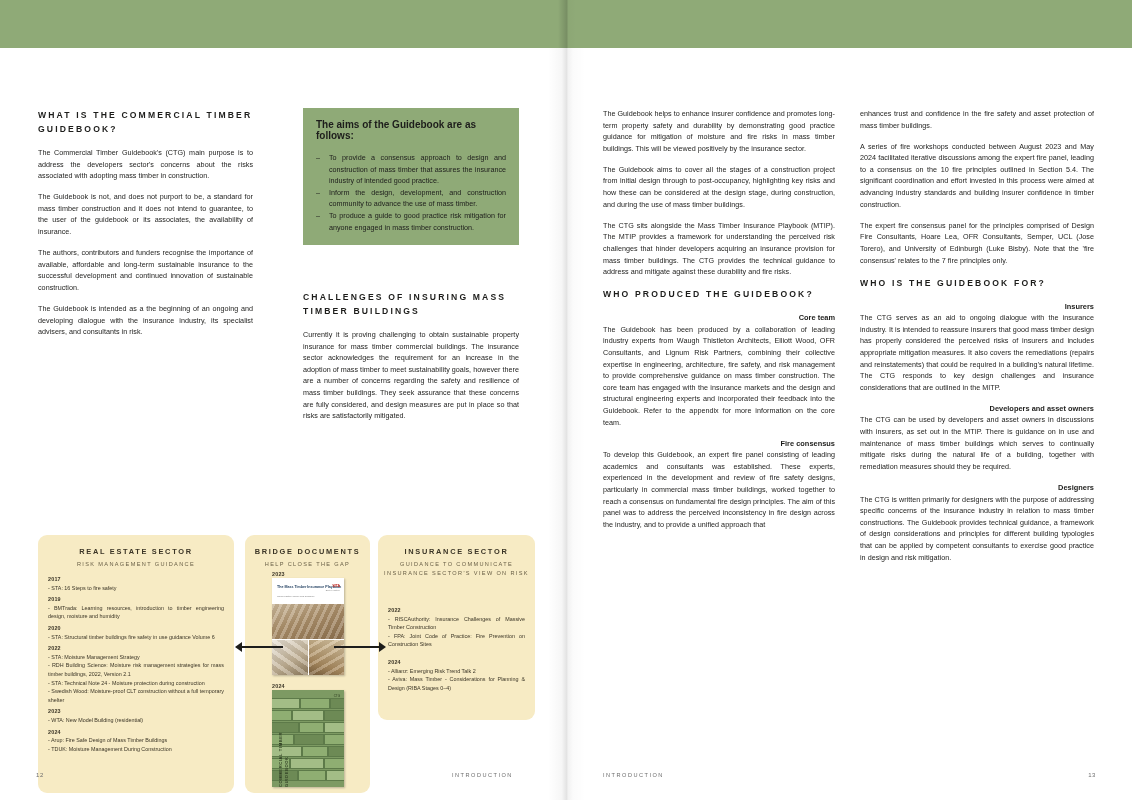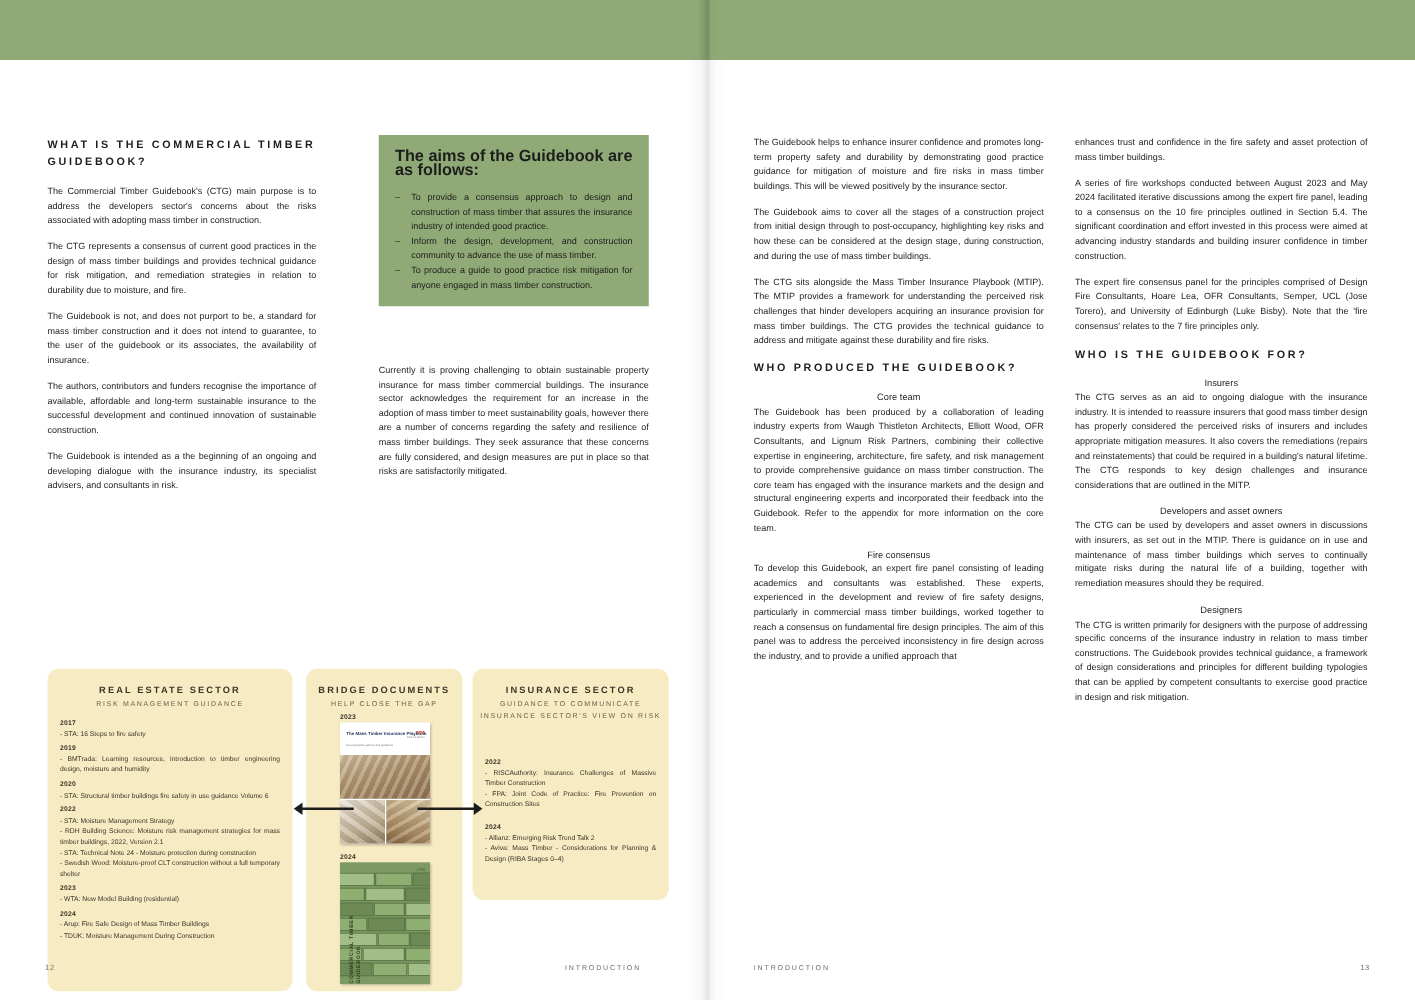--- a/index.html
+++ b/index.html
@@ -81,7 +81,7 @@
     padding: 11px 13px 12px 13px;
   }
   .aims-title {
-    font-size: 13px; font-weight: bold; color: #1d1d1b;
+    font-size: 10px; font-weight: bold; color: #1d1d1b;
     line-height: 11px; margin-bottom: 11px;
   }
   .aims-list { list-style: none; }

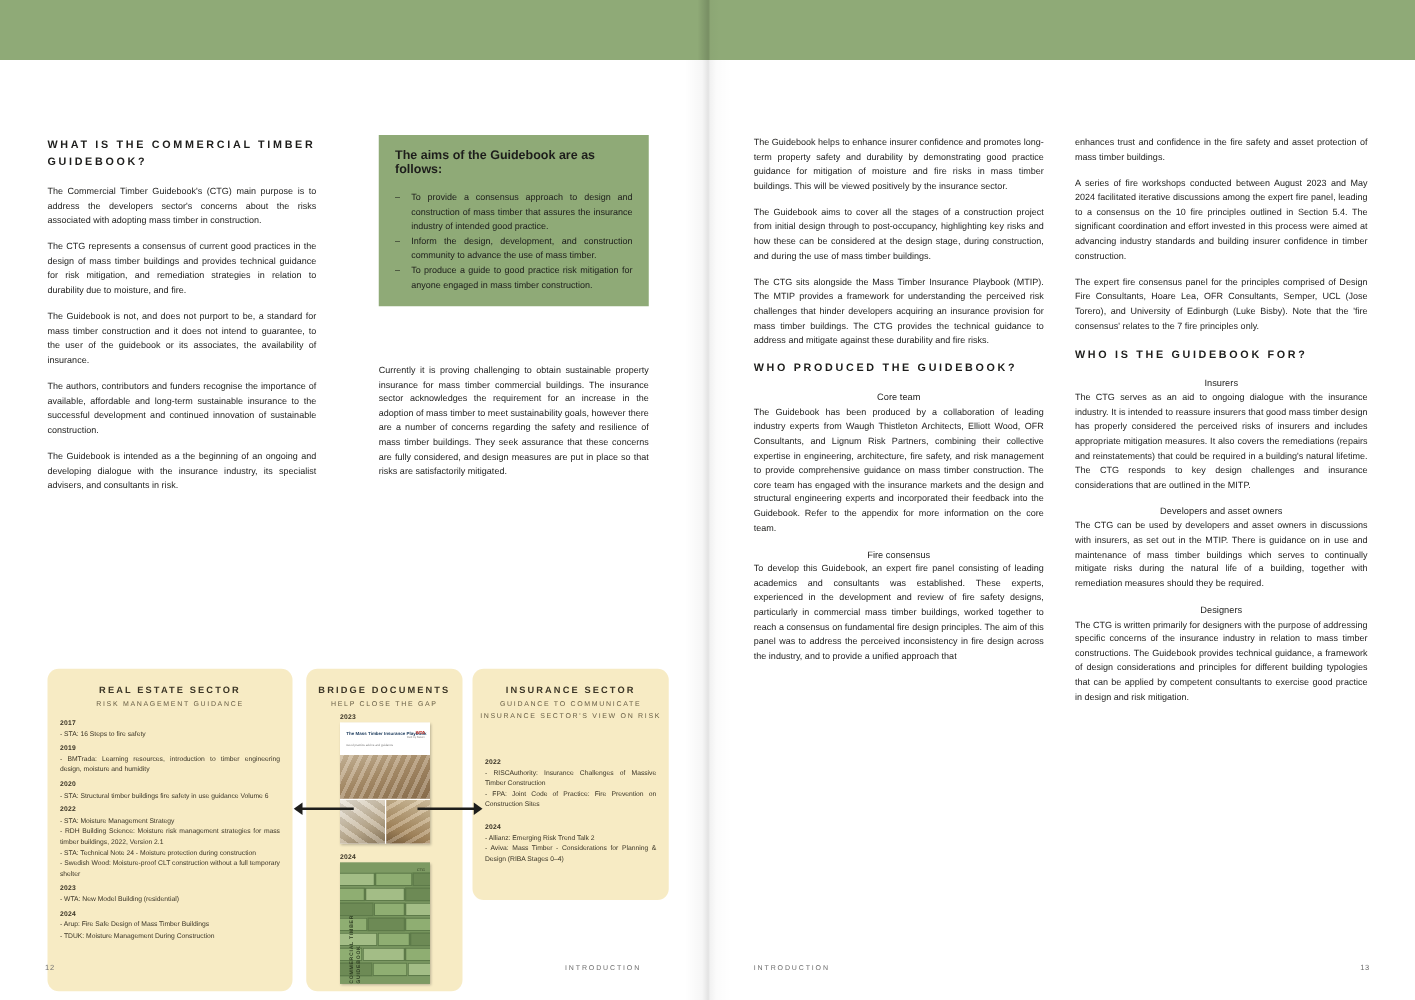--- a/index.html
+++ b/index.html
@@ -246,7 +246,6 @@
     <div class="col" style="left:38px; top:60px; width:215px;">
       <h2 class="sec">WHAT IS THE COMMERCIAL TIMBER GUIDEBOOK?</h2>
       <p>The Commercial Timber Guidebook's (CTG) main purpose is to address the developers sector's concerns about the risks associated with adopting mass timber in construction.</p>
-      <p>The CTG represents a consensus of current good practices in the design of mass timber buildings and provides technical guidance for risk mitigation, and remediation strategies in relation to durability due to moisture, and fire.</p>
       <p>The Guidebook is not, and does not purport to be, a standard for mass timber construction and it does not intend to guarantee, to the user of the guidebook or its associates, the availability of insurance.</p>
       <p>The authors, contributors and funders recognise the importance of available, affordable and long-term sustainable insurance to the successful development and continued innovation of sustainable construction.</p>
       <p>The Guidebook is intended as a the beginning of an ongoing and developing dialogue with the insurance industry, its specialist advisers, and consultants in risk.</p>

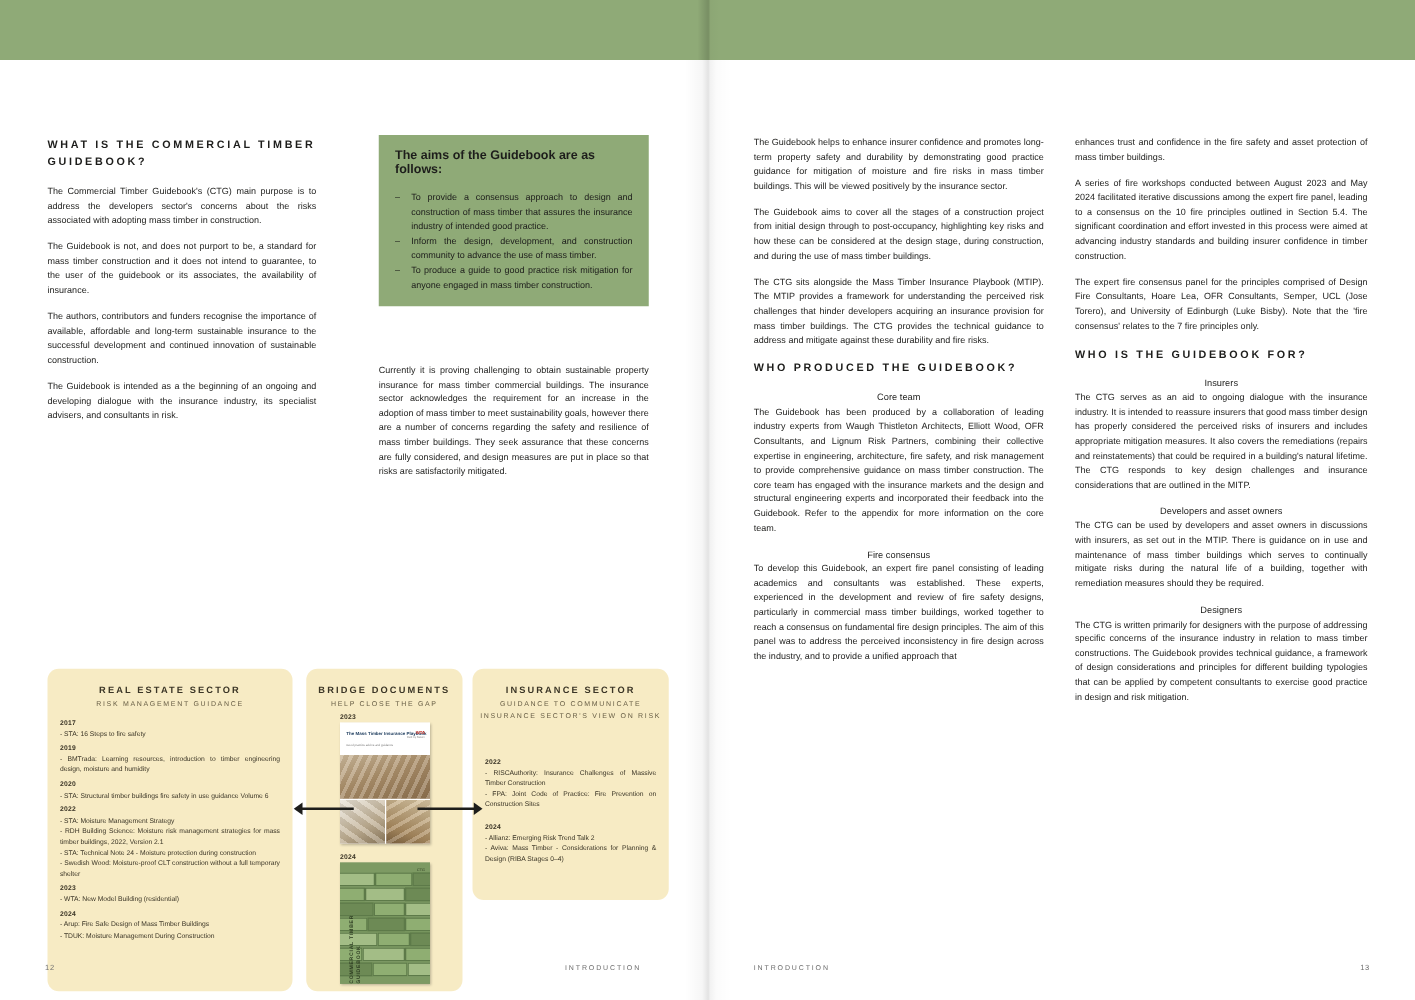--- a/index.html
+++ b/index.html
@@ -270,6 +270,7 @@
     </div>
 
     <div class="col" style="left:303px; top:242px; width:216px;">
+      <h2 class="sec">CHALLENGES OF INSURING MASS TIMBER BUILDINGS</h2>
       <p>Currently it is proving challenging to obtain sustainable property insurance for mass timber commercial buildings. The insurance sector acknowledges the requirement for an increase in the adoption of mass timber to meet sustainability goals, however there are a number of concerns regarding the safety and resilience of mass timber buildings. They seek assurance that these concerns are fully considered, and design measures are put in place so that risks are satisfactorily mitigated.</p>
     </div>
 

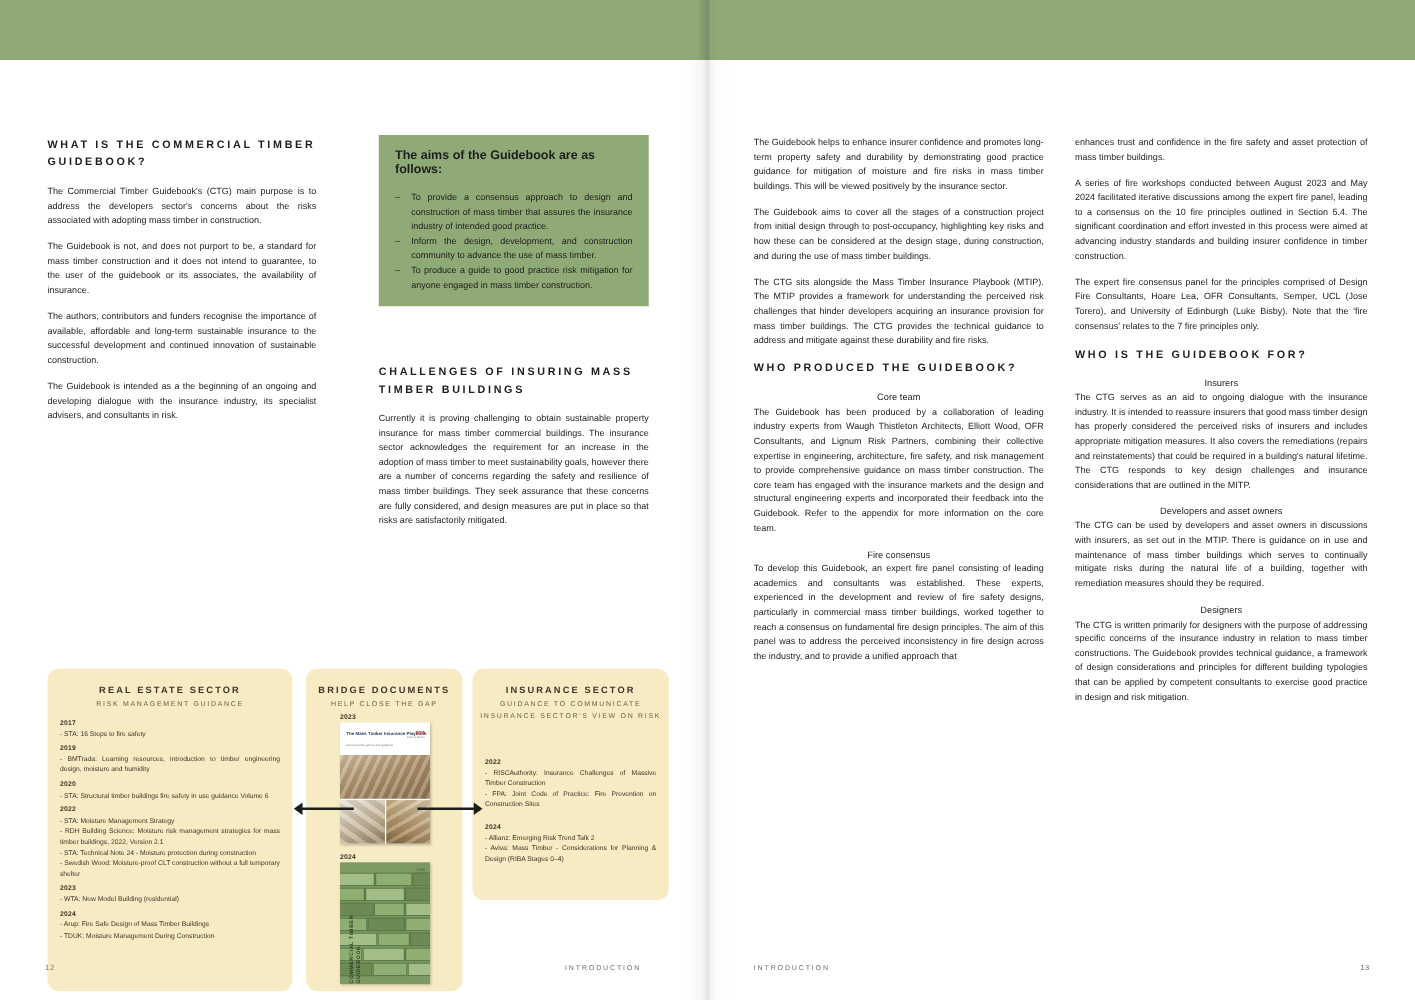--- a/index.html
+++ b/index.html
@@ -65,11 +65,11 @@
   }
   h3.sub {
     font-size: 7.4px;
-    font-weight: normal;
+    font-weight: bold;
     line-height: 11.6px;
     color: #1d1d1b;
     margin-bottom: 0px;
-    text-align: center;
+    text-align: right;
   }
 
   

